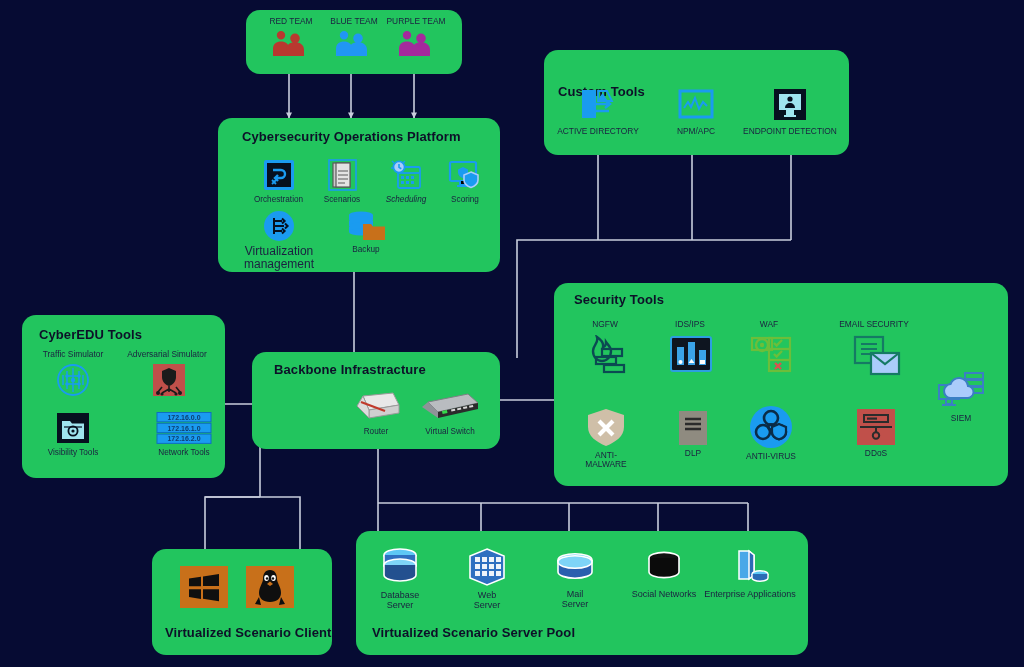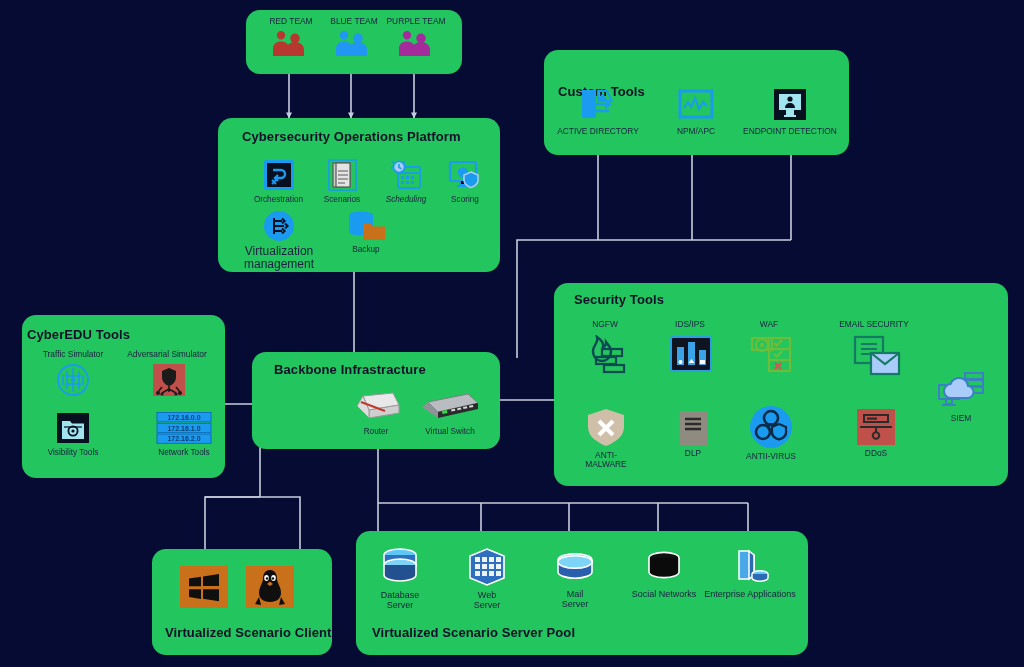--- a/index.html
+++ b/index.html
@@ -245,7 +245,7 @@
   </div>
 
   <div class="box" style="left:22px;top:315px;width:203px;height:163px;">
-    <div class="box-title t-md" style="left:5px;top:12px;">CyberEDU Tools</div>
+    <div class="box-title t-md" style="left:17px;top:12px;">CyberEDU Tools</div>
 
     <div class="cap-top" style="left:6px;top:34px;width:90px;">Traffic Simulator</div>
     <div class="cell" style="left:21px;top:48px;width:60px;">

